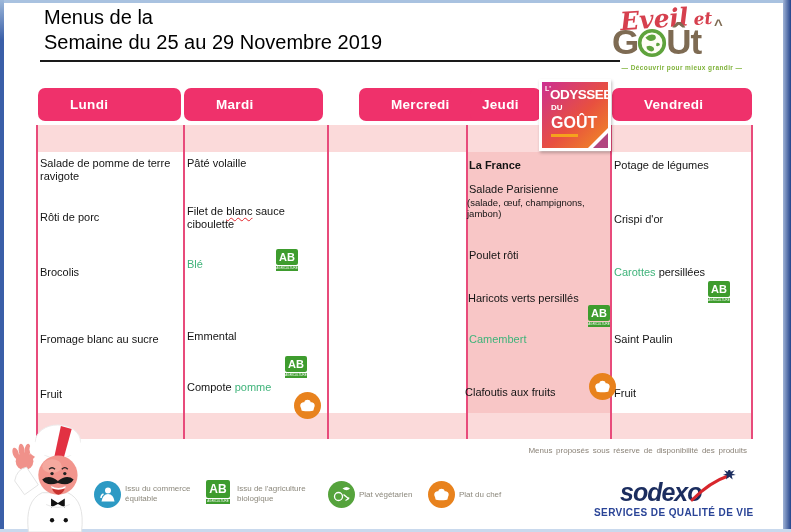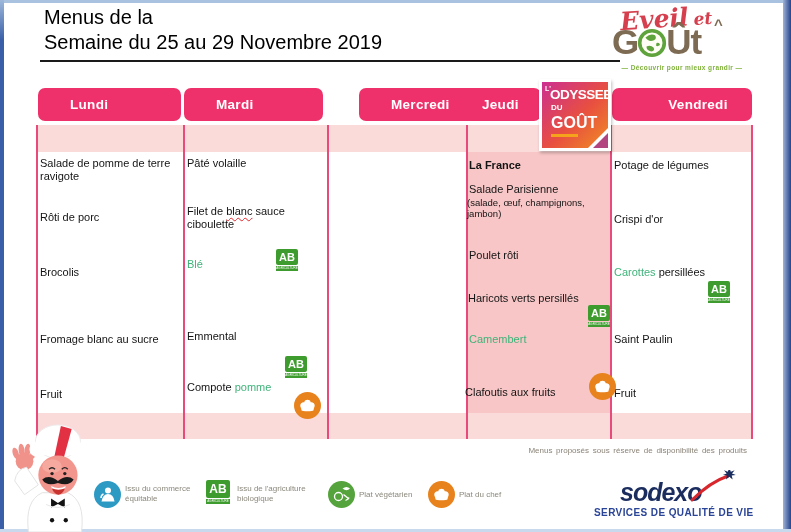--- a/index.html
+++ b/index.html
@@ -109,7 +109,7 @@
   <div class="day-pill" style="left:184px;width:139px;">Mardi</div>
   <div class="day-pill" style="left:327px;width:137px;margin-left:32px;">Mercredi</div>
   <div class="day-pill" style="left:470px;width:71px;padding-left:12px;">Jeudi</div>
-  <div class="day-pill" style="left:612px;width:140px;text-align:center;">Vendredi</div>
+  <div class="day-pill" style="left:612px;width:140px;">Vendredi</div>
 
   <div class="odyssee">
     <div class="ody-prefix">L'</div>

